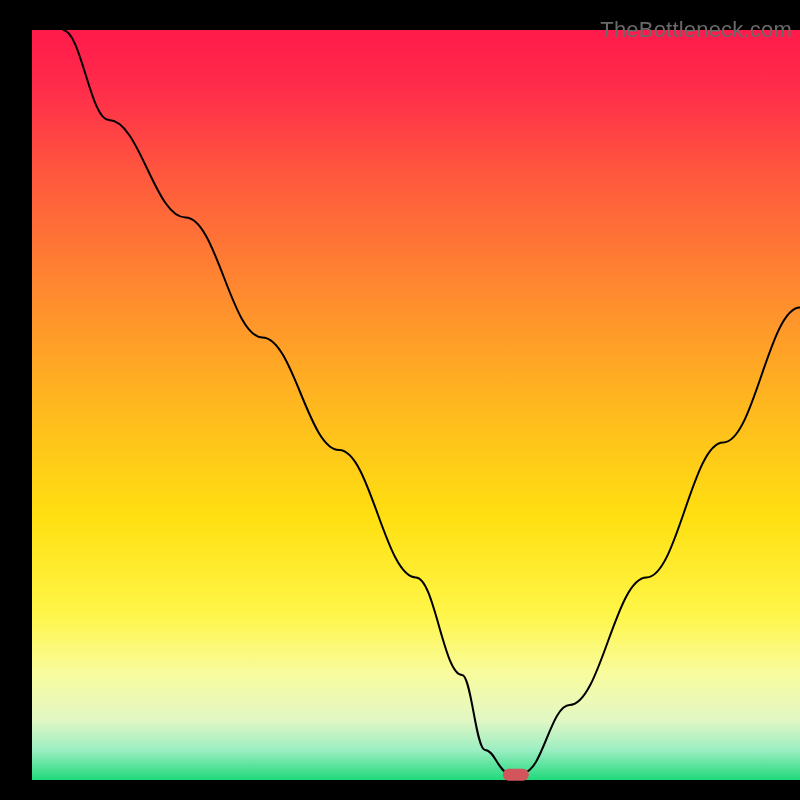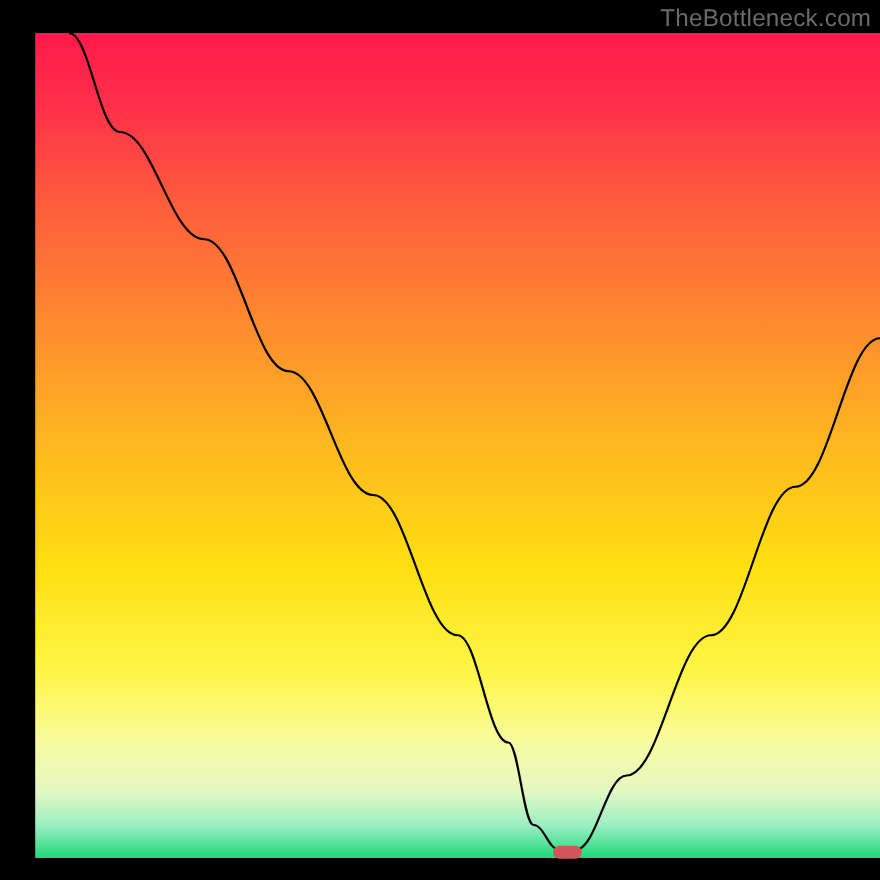--- a/index.html
+++ b/index.html
@@ -20,7 +20,7 @@
   }
   .watermark {
     position: absolute;
-    top: 4px;
+    top: 17px;
     right: 8px;
     font-family: Arial, Helvetica, sans-serif;
     font-size: 22px;

